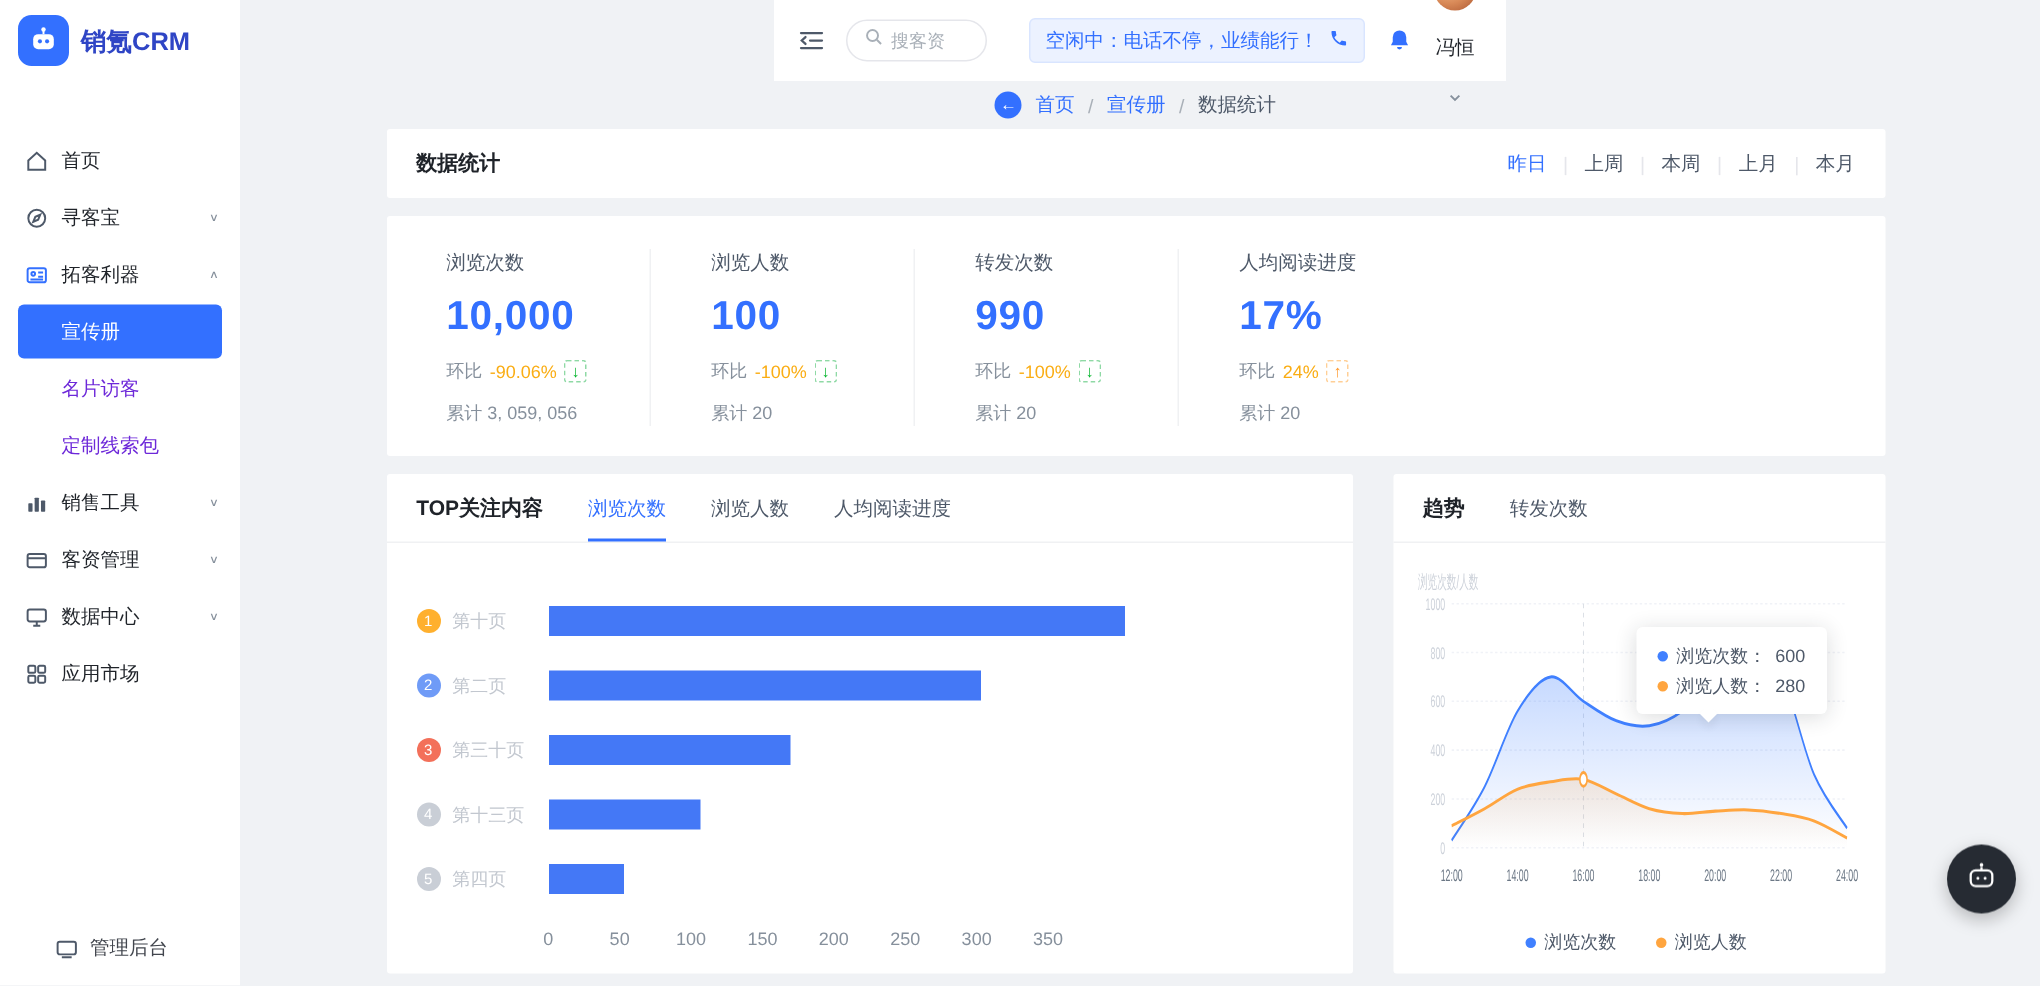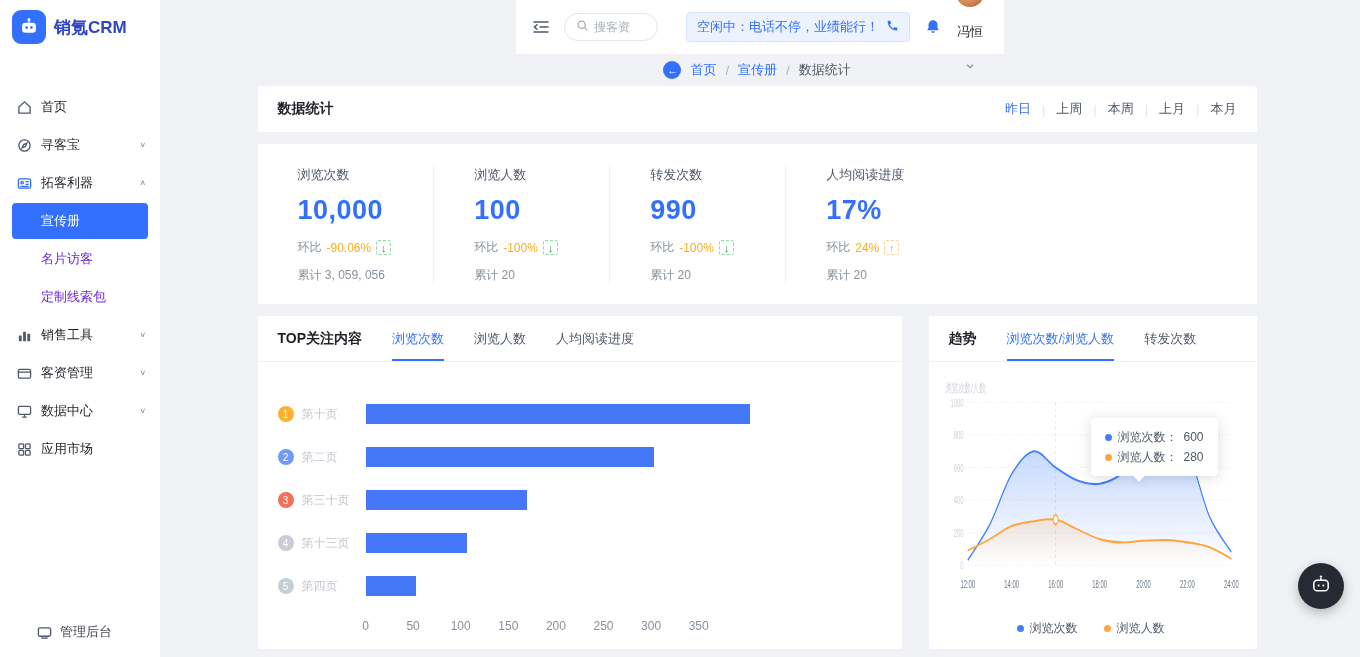--- a/index.html
+++ b/index.html
@@ -375,7 +375,6 @@
           <div class="panel-head">
             <span class="panel-title">趋势</span>
             <div class="tabs">
-              <span class="tab active">浏览次数/浏览人数</span>
               <span class="tab">转发次数</span>
             </div>
           </div>

